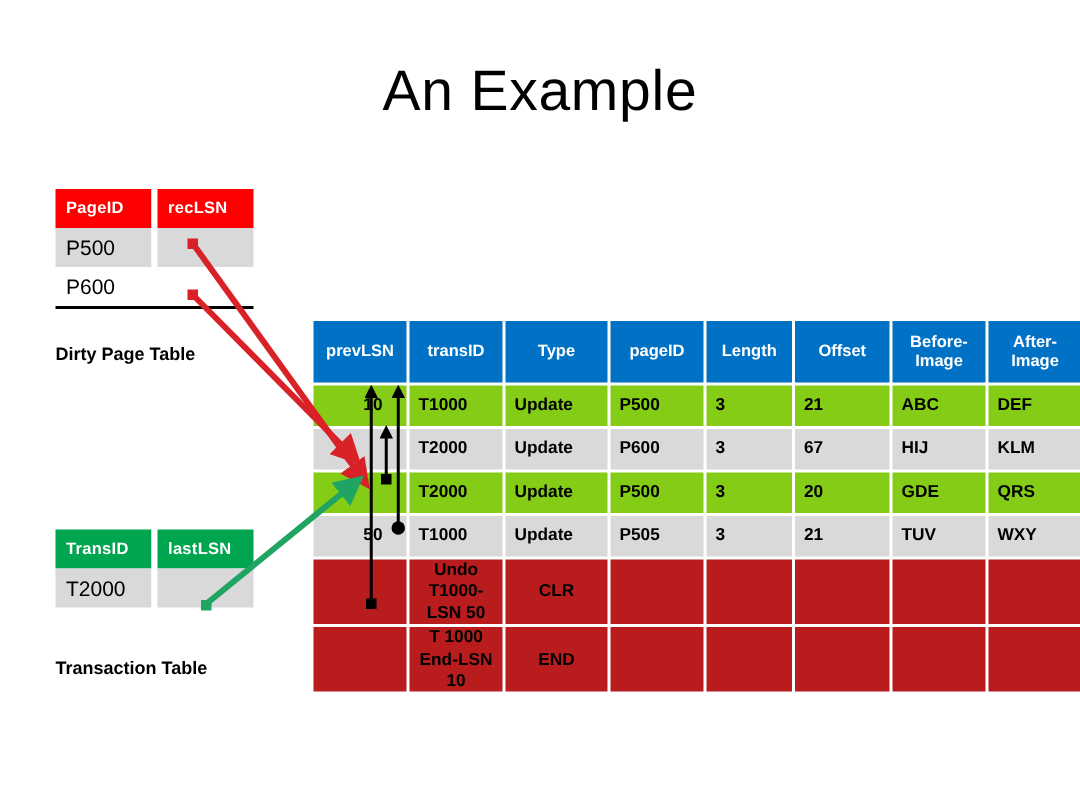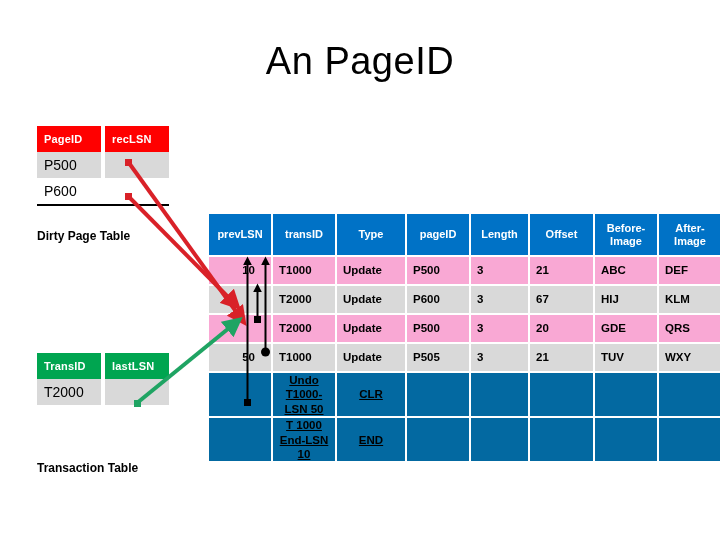--- a/index.html
+++ b/index.html
@@ -156,7 +156,7 @@
 </head>
 <body>
 
-<div id="slide-title">An PageID</div>
+<div id="slide-title">An Example</div>
 
 <table id="dirty-page-table" class="mini-table">
   <colgroup>

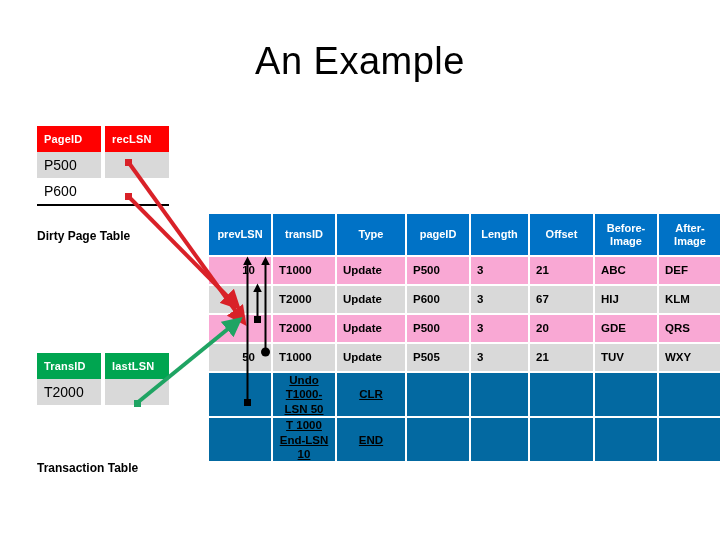--- a/index.html
+++ b/index.html
@@ -118,7 +118,7 @@
     height: 27px;
     line-height: 1.25;
   }
-  #log-table tr.band-white td { background: #f9a8d4; }
+  #log-table tr.band-white td { background: #84cc16; }
   #log-table tr.band-light td { background: #D9D9D9; }
   #log-table tr.band-dark  td { background: #0369a1; text-decoration: underline; }
 

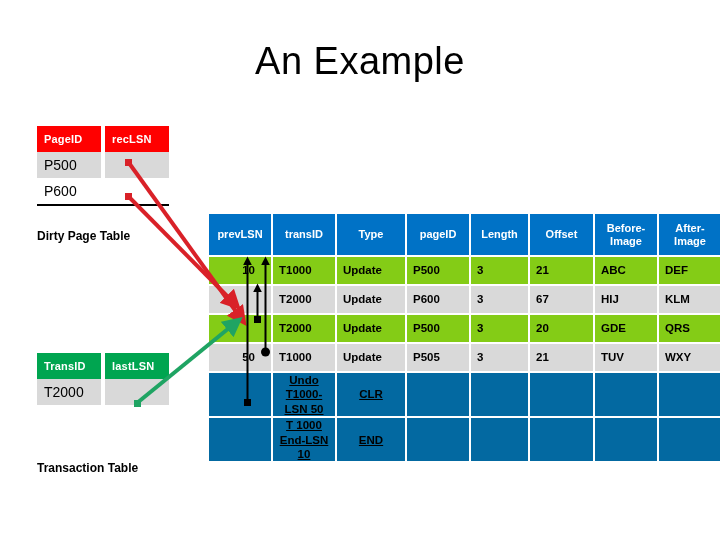--- a/index.html
+++ b/index.html
@@ -120,7 +120,7 @@
   }
   #log-table tr.band-white td { background: #84cc16; }
   #log-table tr.band-light td { background: #D9D9D9; }
-  #log-table tr.band-dark  td { background: #0369a1; text-decoration: underline; }
+  #log-table tr.band-dark  td { background: #b91c1c; }
 
   #log-table td.c-prevlsn { text-align: right; padding-right: 16px; }
   #log-table td.c-transid { text-align: left; }

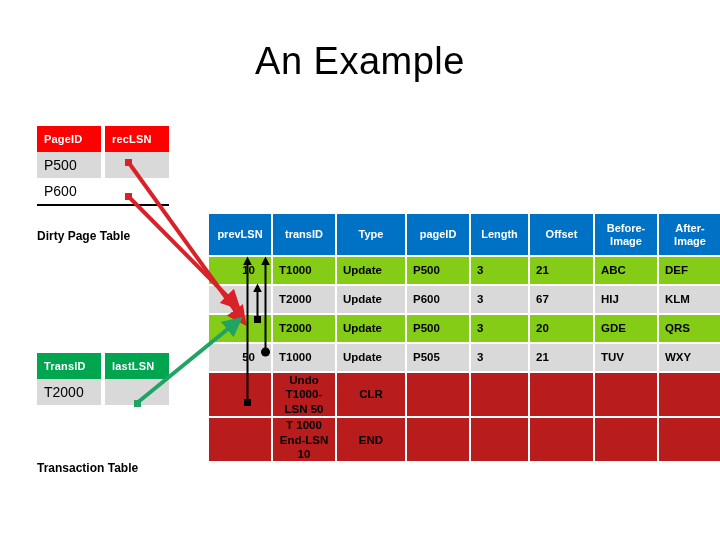--- a/index.html
+++ b/index.html
@@ -85,7 +85,7 @@
     white-space: nowrap;
   }
   #dirty-page-caption { left: 37px; top: 229px; }
-  #transaction-caption { left: 37px; top: 461px; }
+  #transaction-caption { left: 37px; top: 438px; }
 
   
   #log-table {

